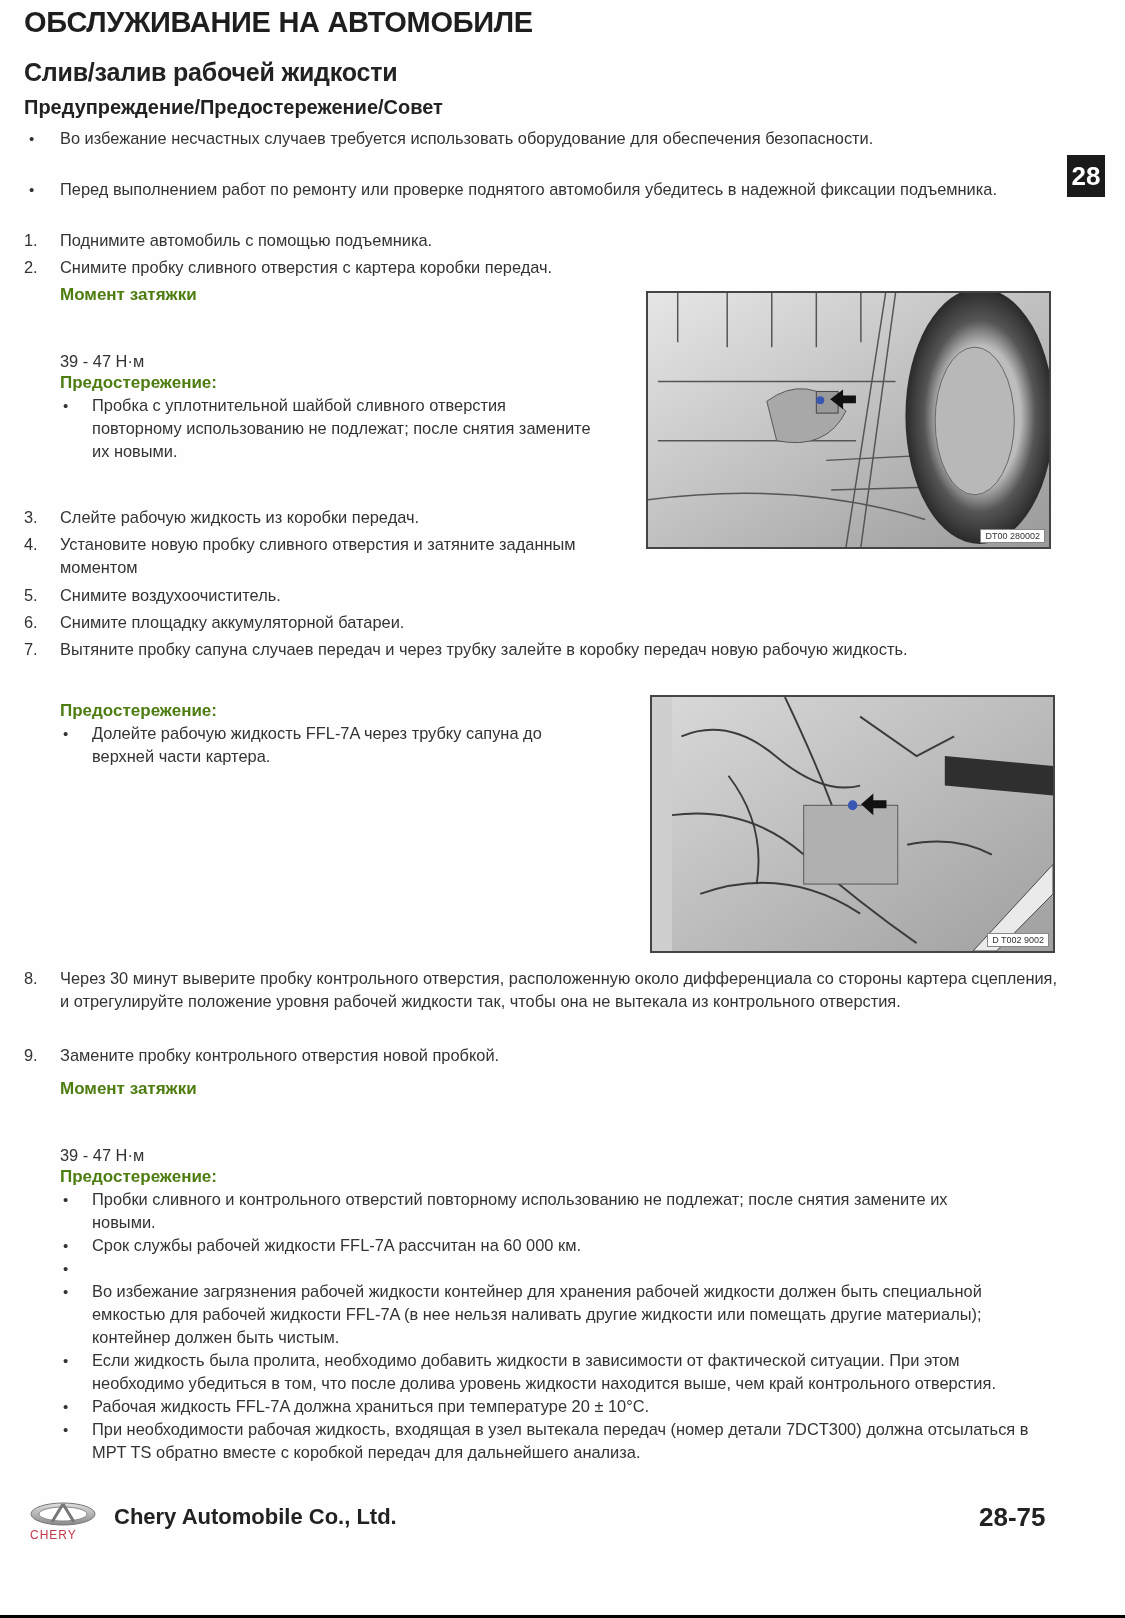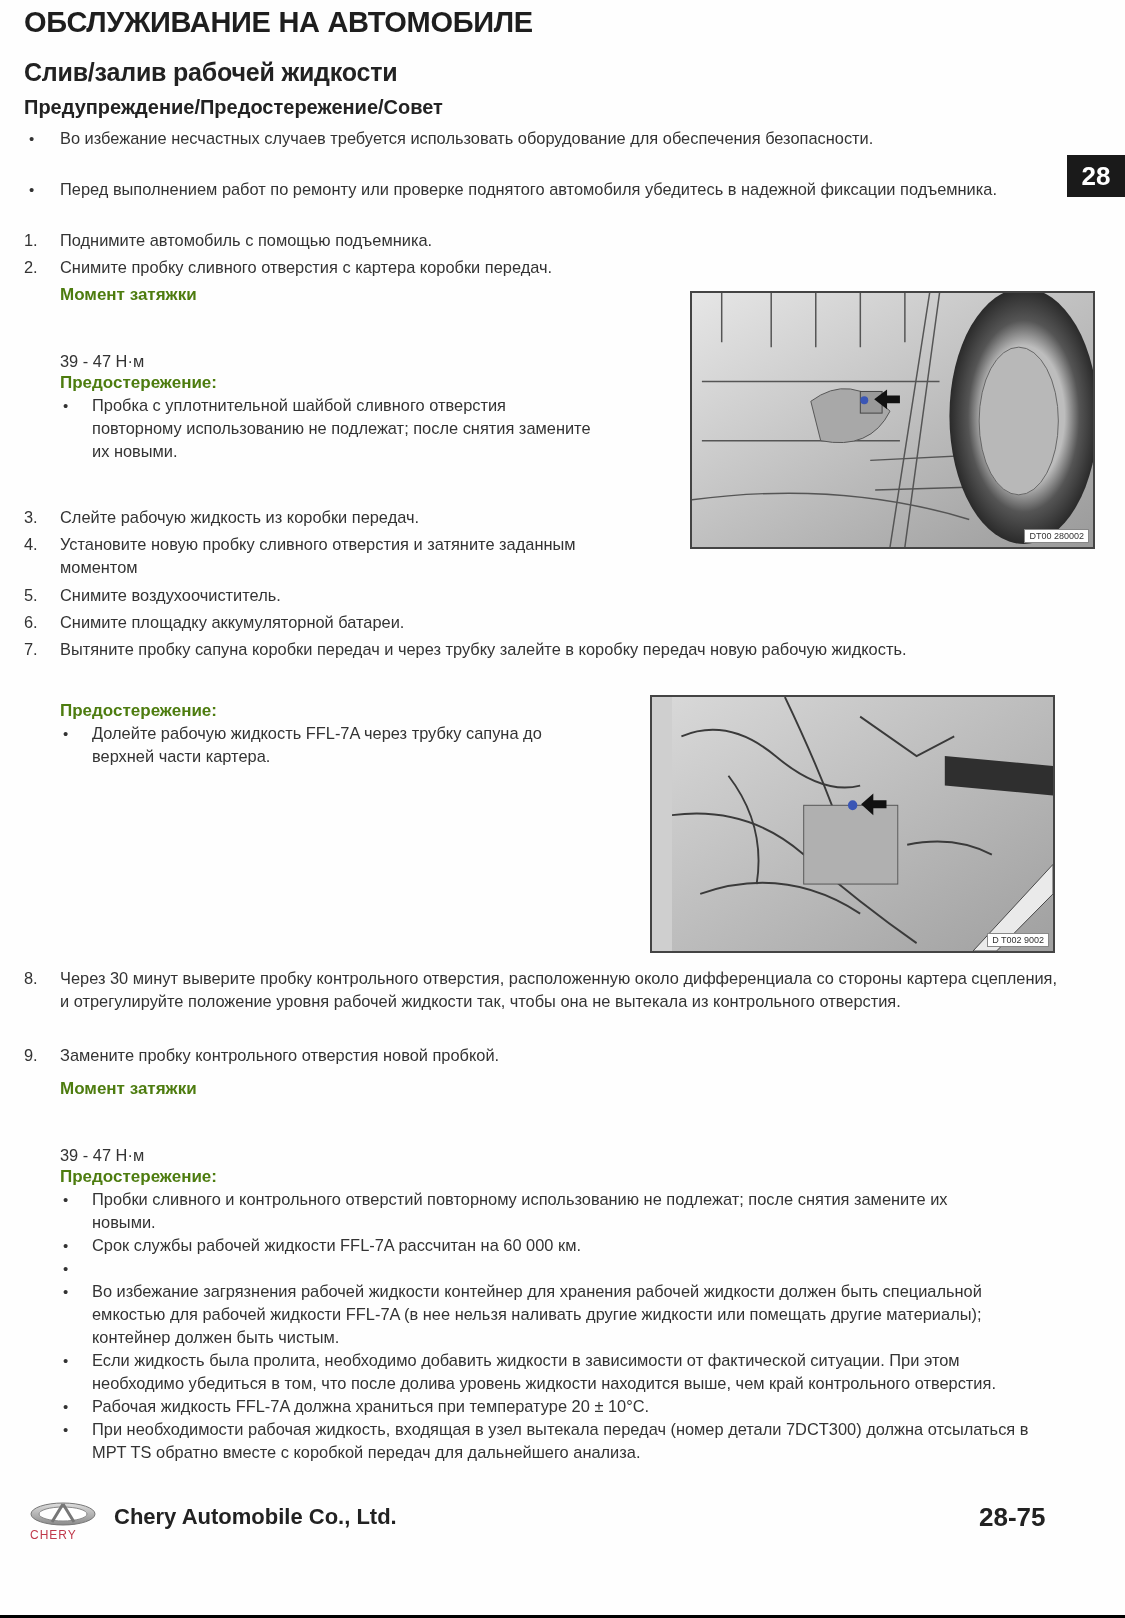--- a/index.html
+++ b/index.html
@@ -10,7 +10,7 @@
   .h2 { position: absolute; left: 24px; top: 58px; font-size: 25px; font-weight: bold; color: #222; letter-spacing: -0.2px; }
   .h3 { position: absolute; left: 24px; top: 96px; font-size: 20px; font-weight: bold; color: #222; }
 
-  .chapter-tab { position: absolute; left: 1067px; top: 155px; width: 58px; height: 42px; background: #1a1a1a; color: #fff;
+  .chapter-tab { position: absolute; left: 1067px; top: 155px; width: 38px; height: 42px; background: #1a1a1a; color: #fff;
     font-size: 26px; font-weight: bold; display: flex; align-items: center; justify-content: center; }
 
   .txt { font-size: 16.4px; line-height: 23px; color: #333; }

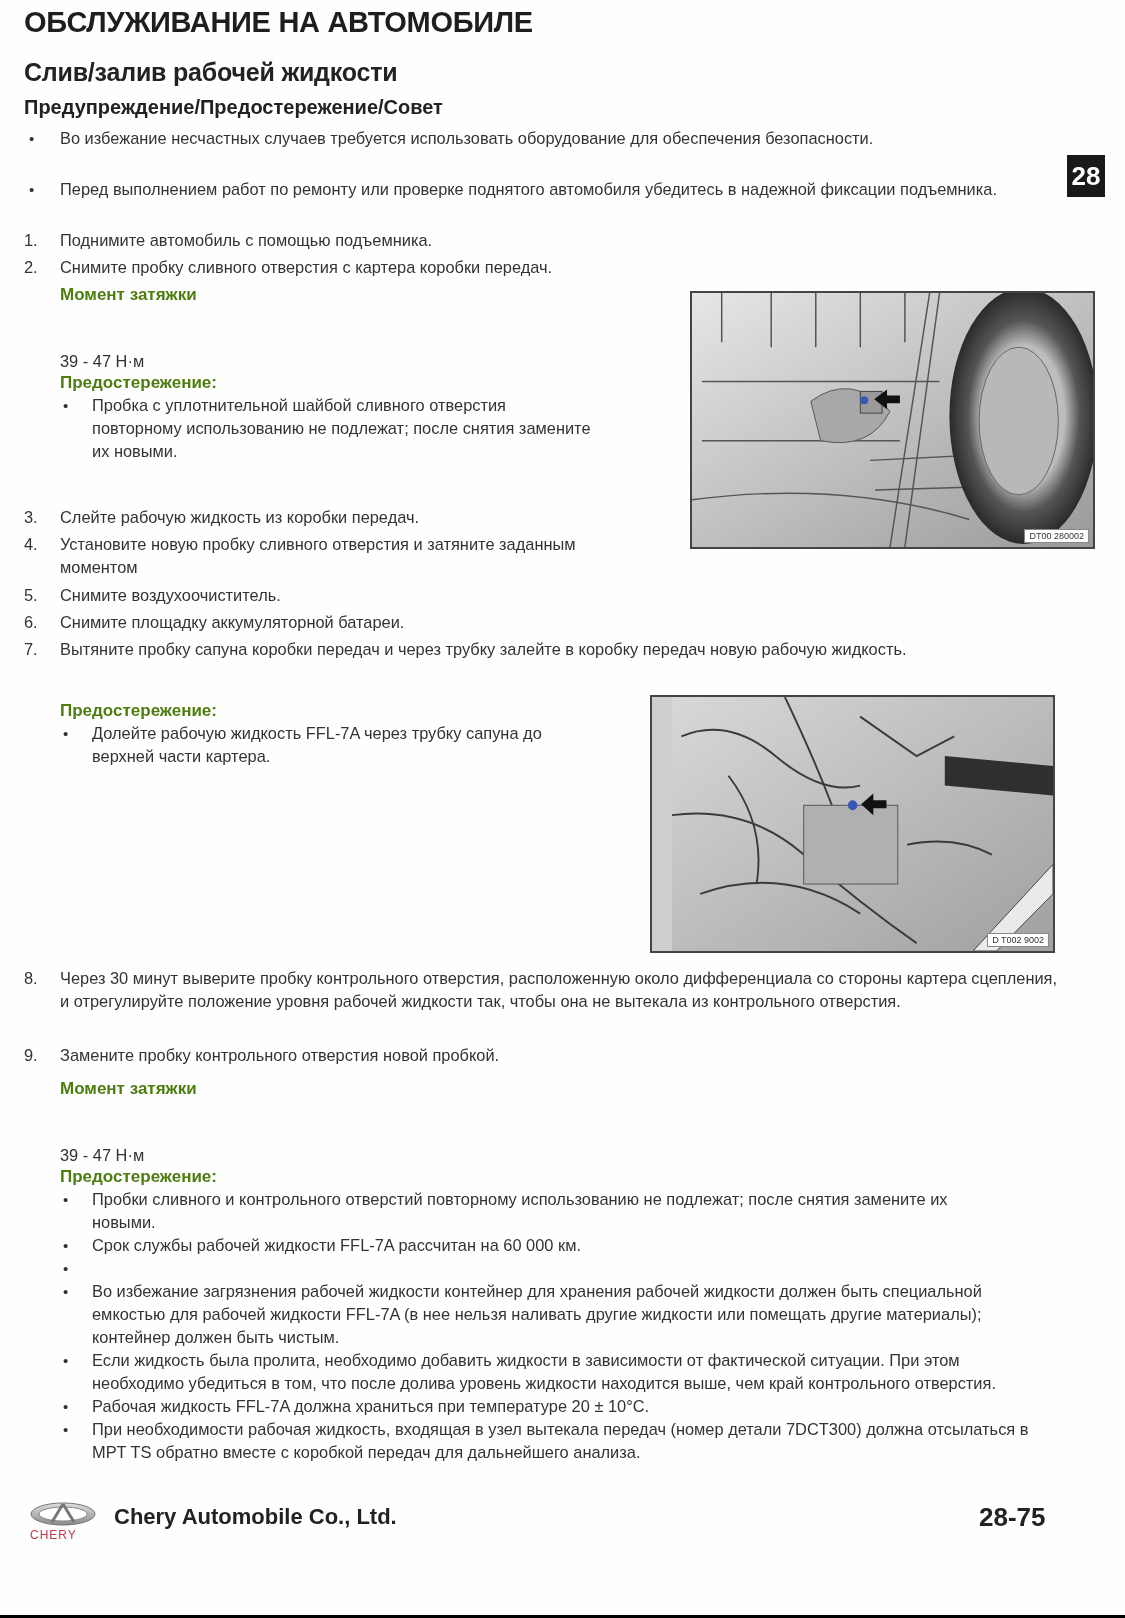--- a/index.html
+++ b/index.html
@@ -73,7 +73,7 @@
   </div>
 </div>
 
-<div class="figure" style="left:646px; top:291px; width:405px; height:258px;margin-left:44px;">
+<div class="figure" style="left:646px; top:291px; width:405px; height:258px;">
   <svg viewBox="0 0 405 258" preserveAspectRatio="none">
     <defs>
       <linearGradient id="g1" x1="0" y1="0" x2="1" y2="1">

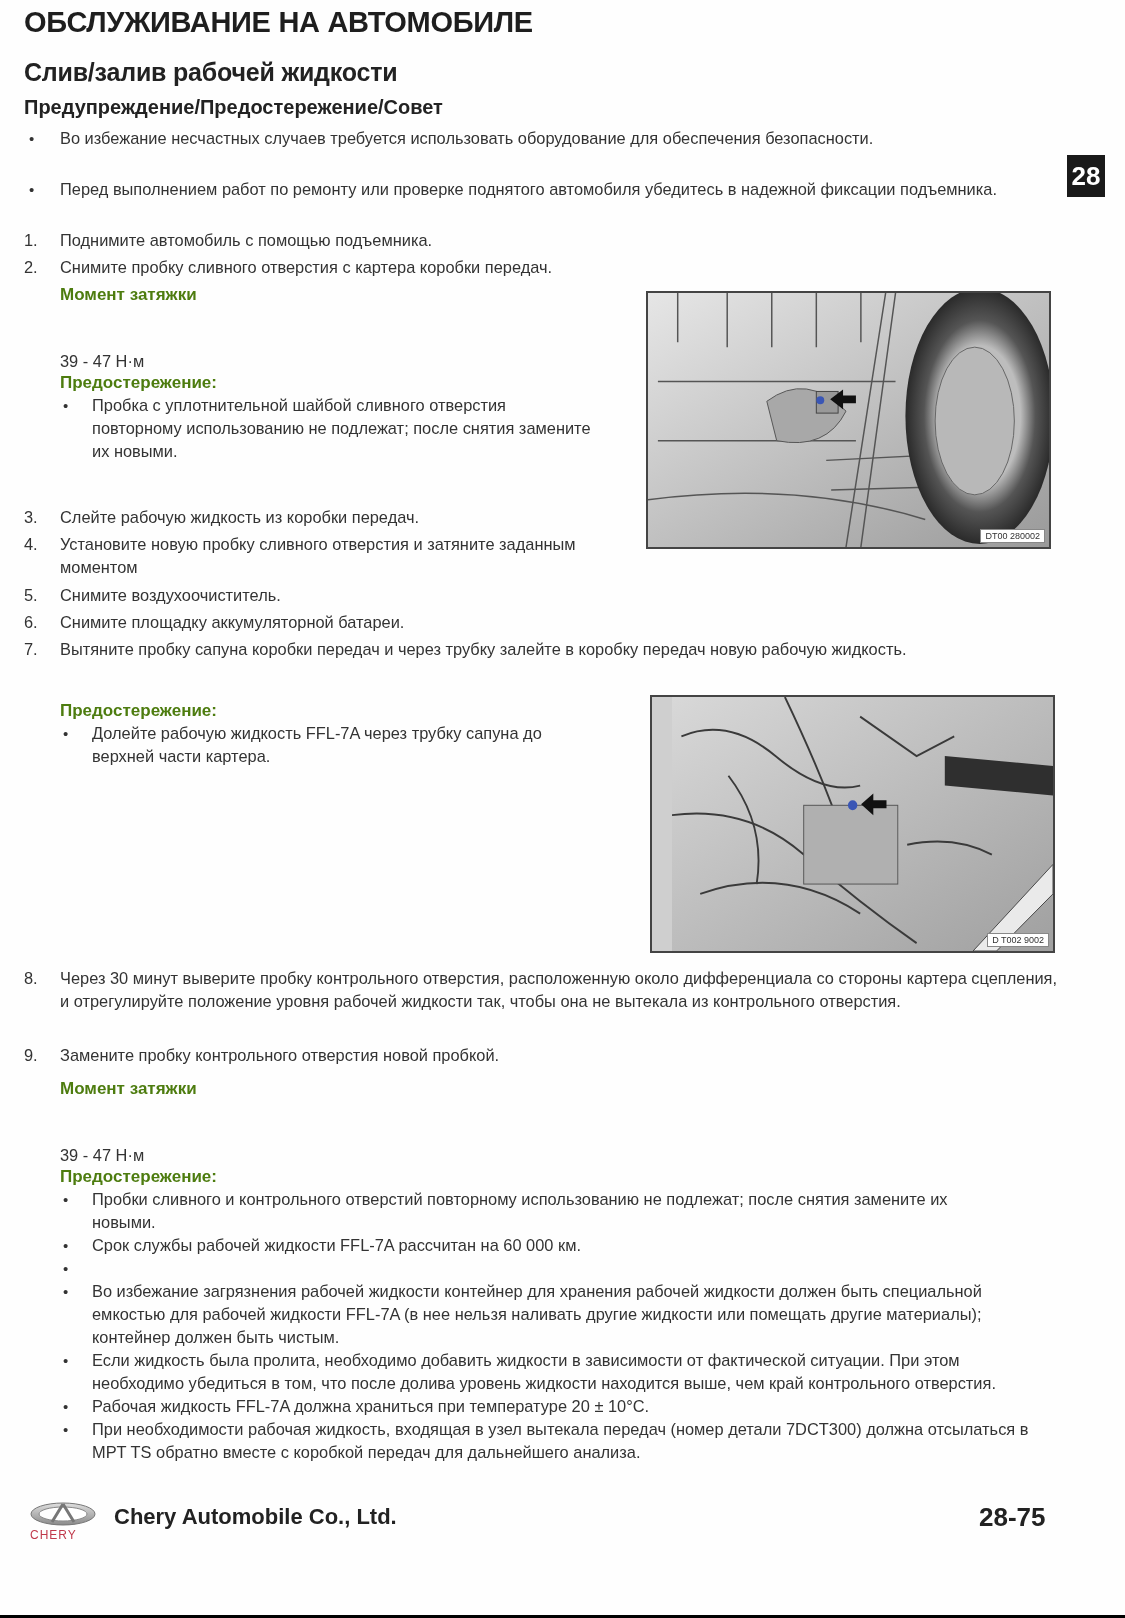--- a/index.html
+++ b/index.html
@@ -121,7 +121,7 @@
 </div>
 <div class="row txt" style="top:638px; width:1040px;">
   <span class="marker">7.</span>
-  <span class="body">Вытяните пробку сапуна коробки передач и через трубку залейте в коробку передач новую рабочую жидкость.</span>
+  <span class="body">Вытяните пробку сапуна случаев передач и через трубку залейте в коробку передач новую рабочую жидкость.</span>
 </div>
 
 <div class="sub" style="top:700px; width:520px;">

